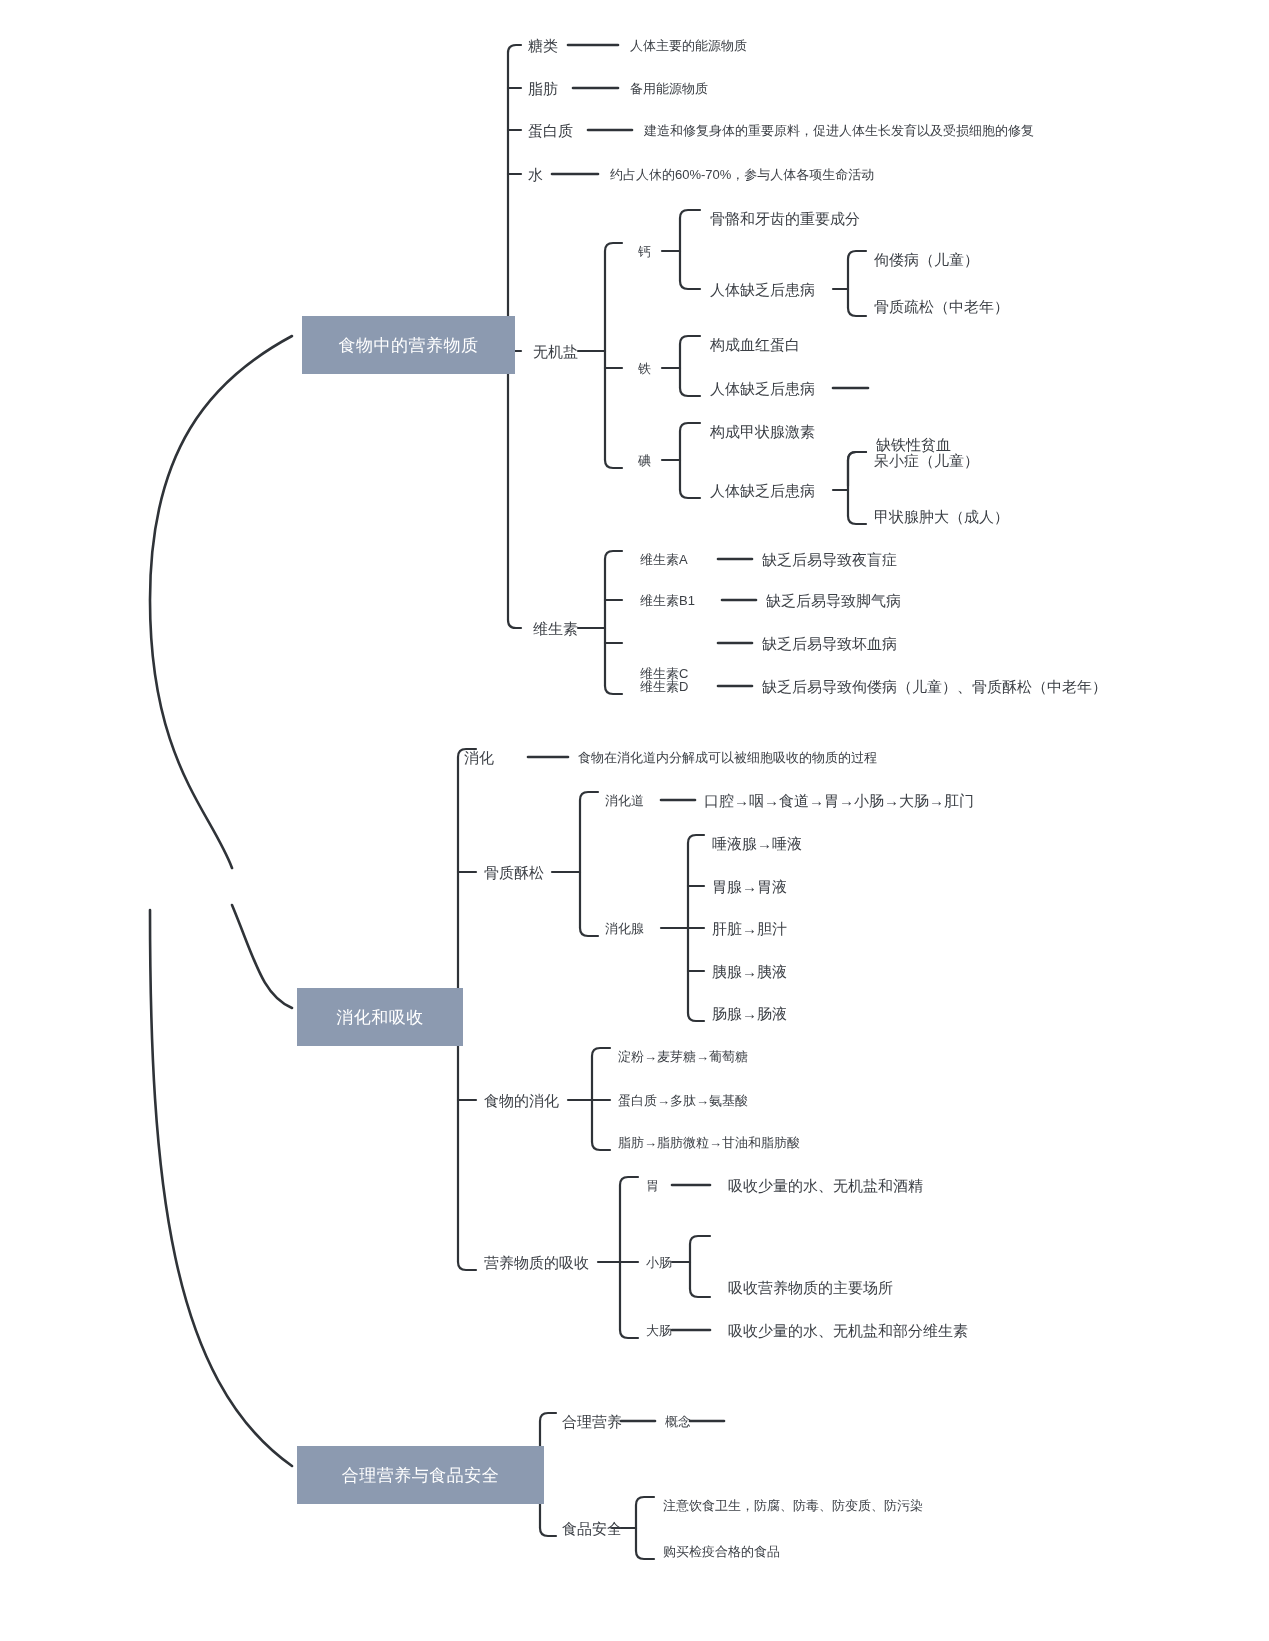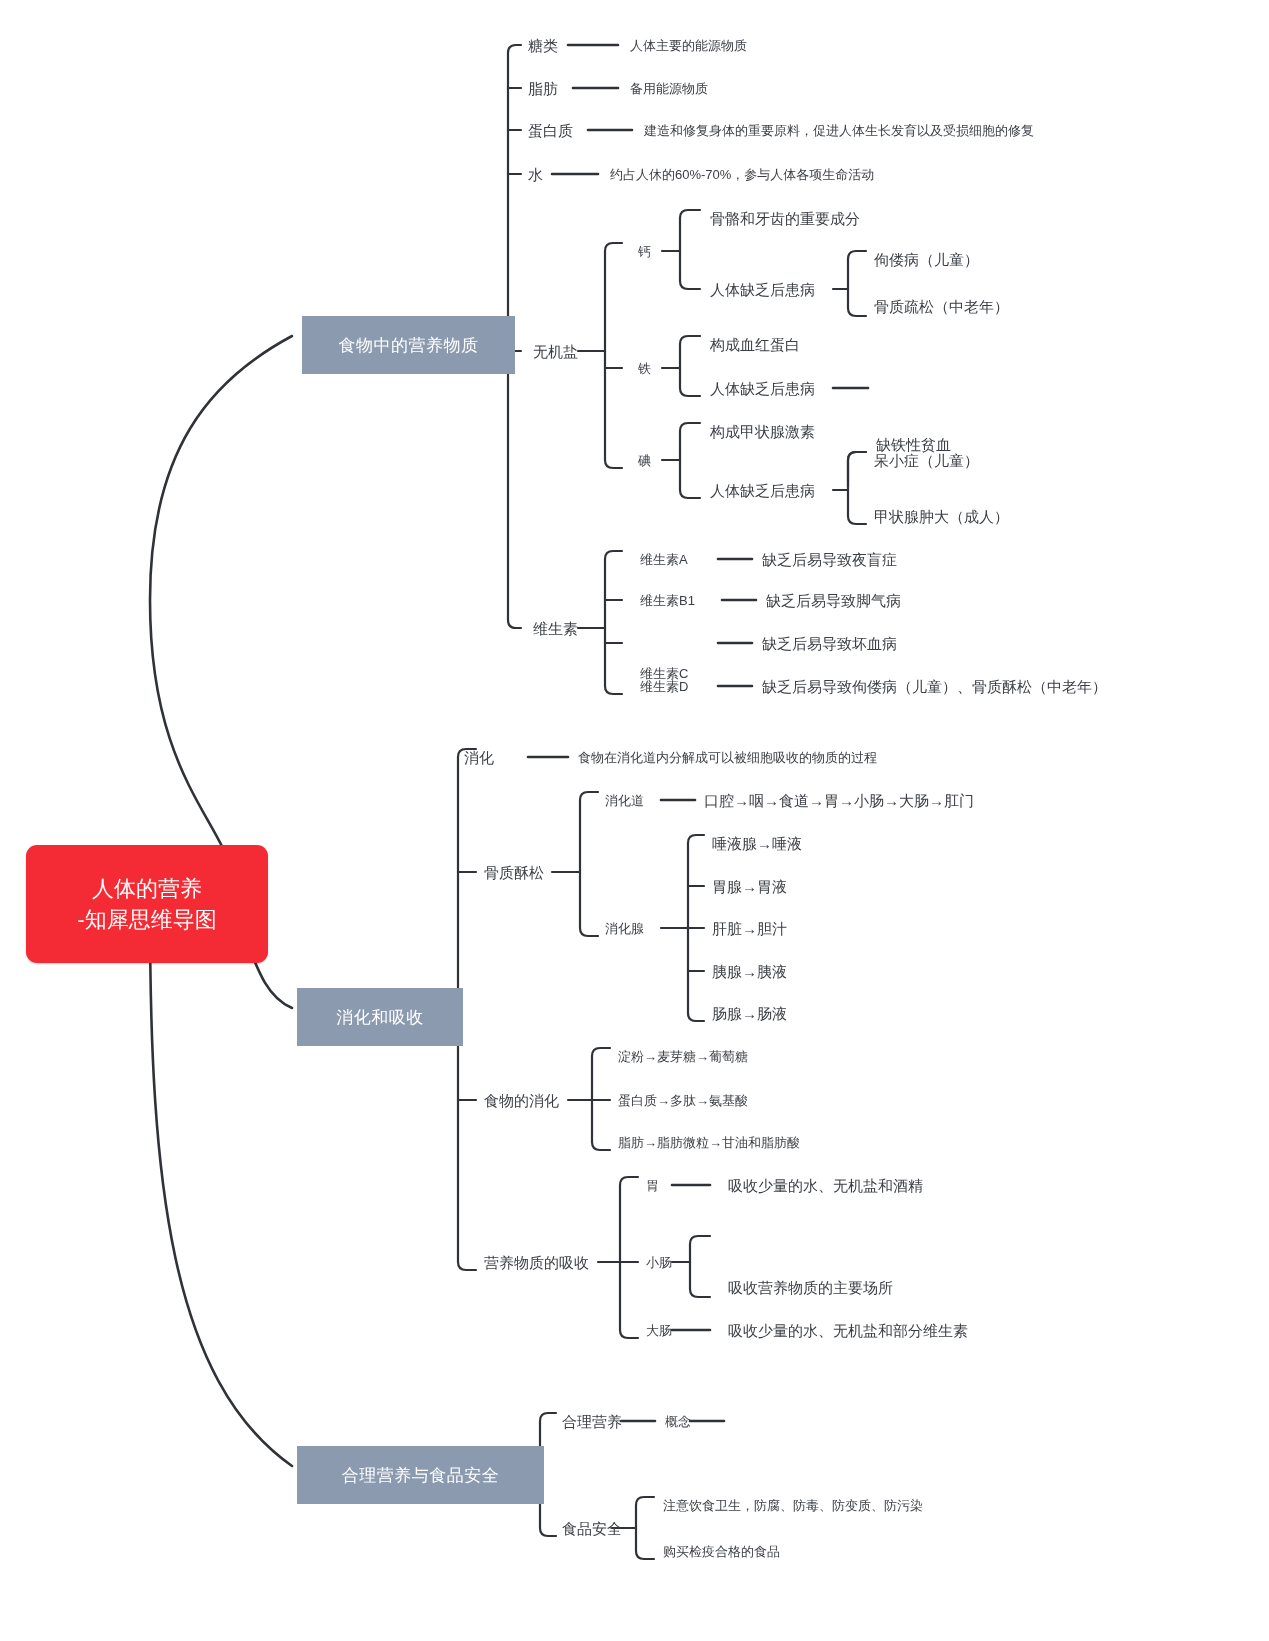--- a/index.html
+++ b/index.html
@@ -135,8 +135,6 @@
     </g>
   </svg>
 
-  <div class="node root" style="left:26px;top:845px;width:206px;height:90px;">人体的营养
--知犀思维导图</div>
 
   <div class="node lv1" style="left:302px;top:316px;width:185px;height:40px;">食物中的营养物质</div>
   <div class="node lv1" style="left:297px;top:988px;width:138px;height:40px;">消化和吸收</div>

